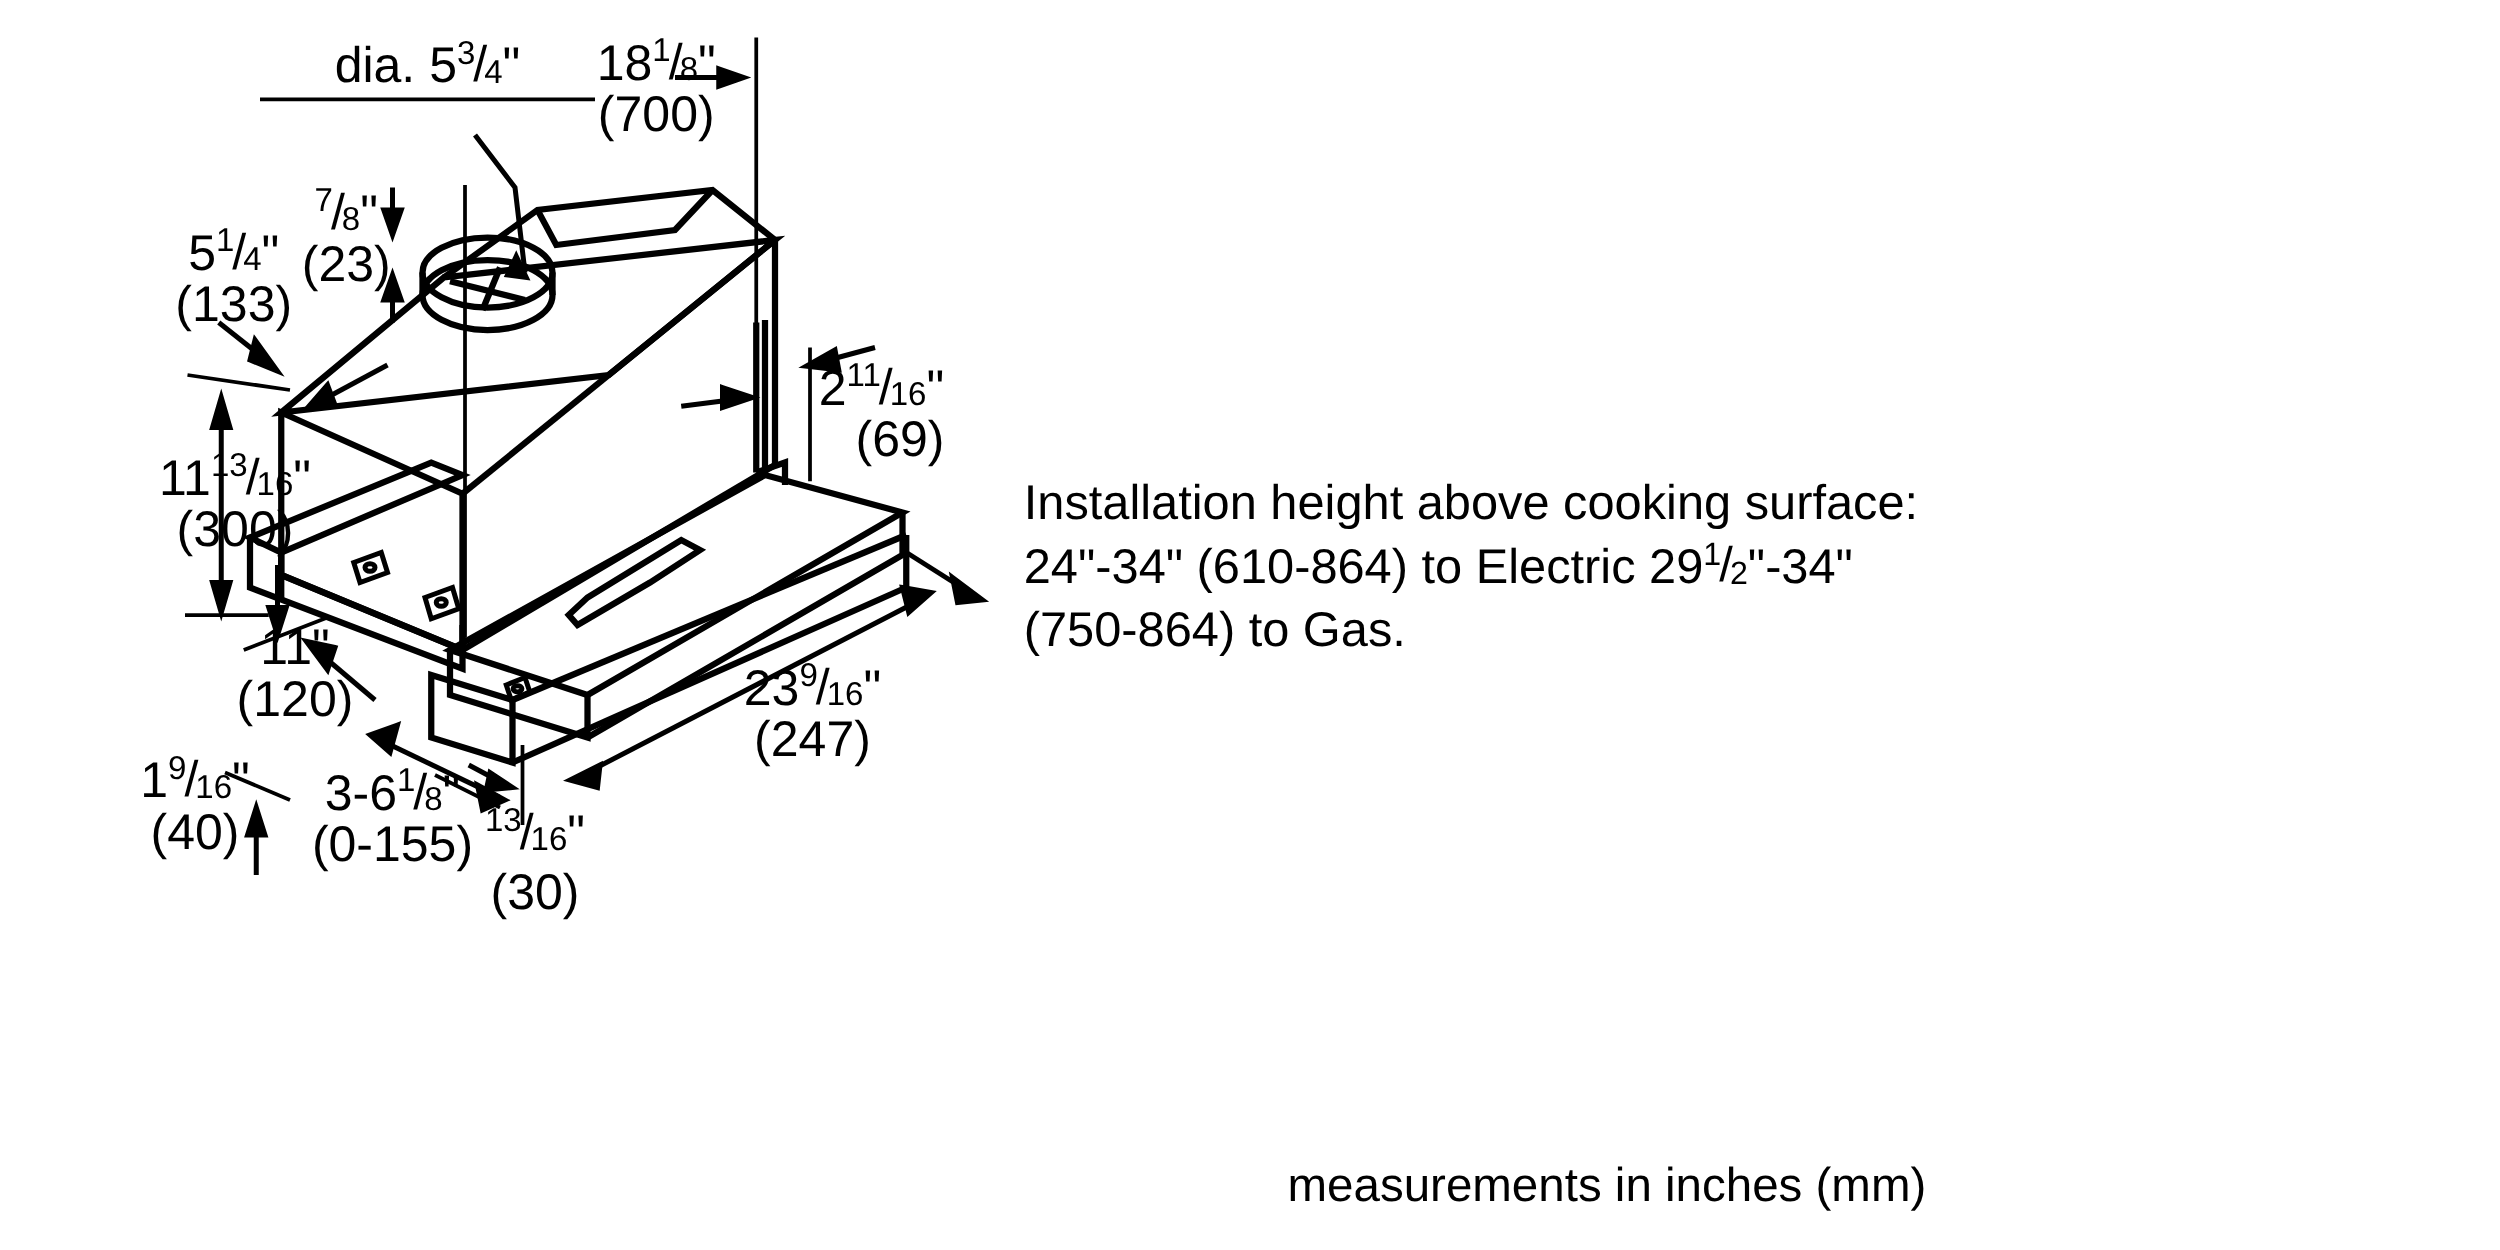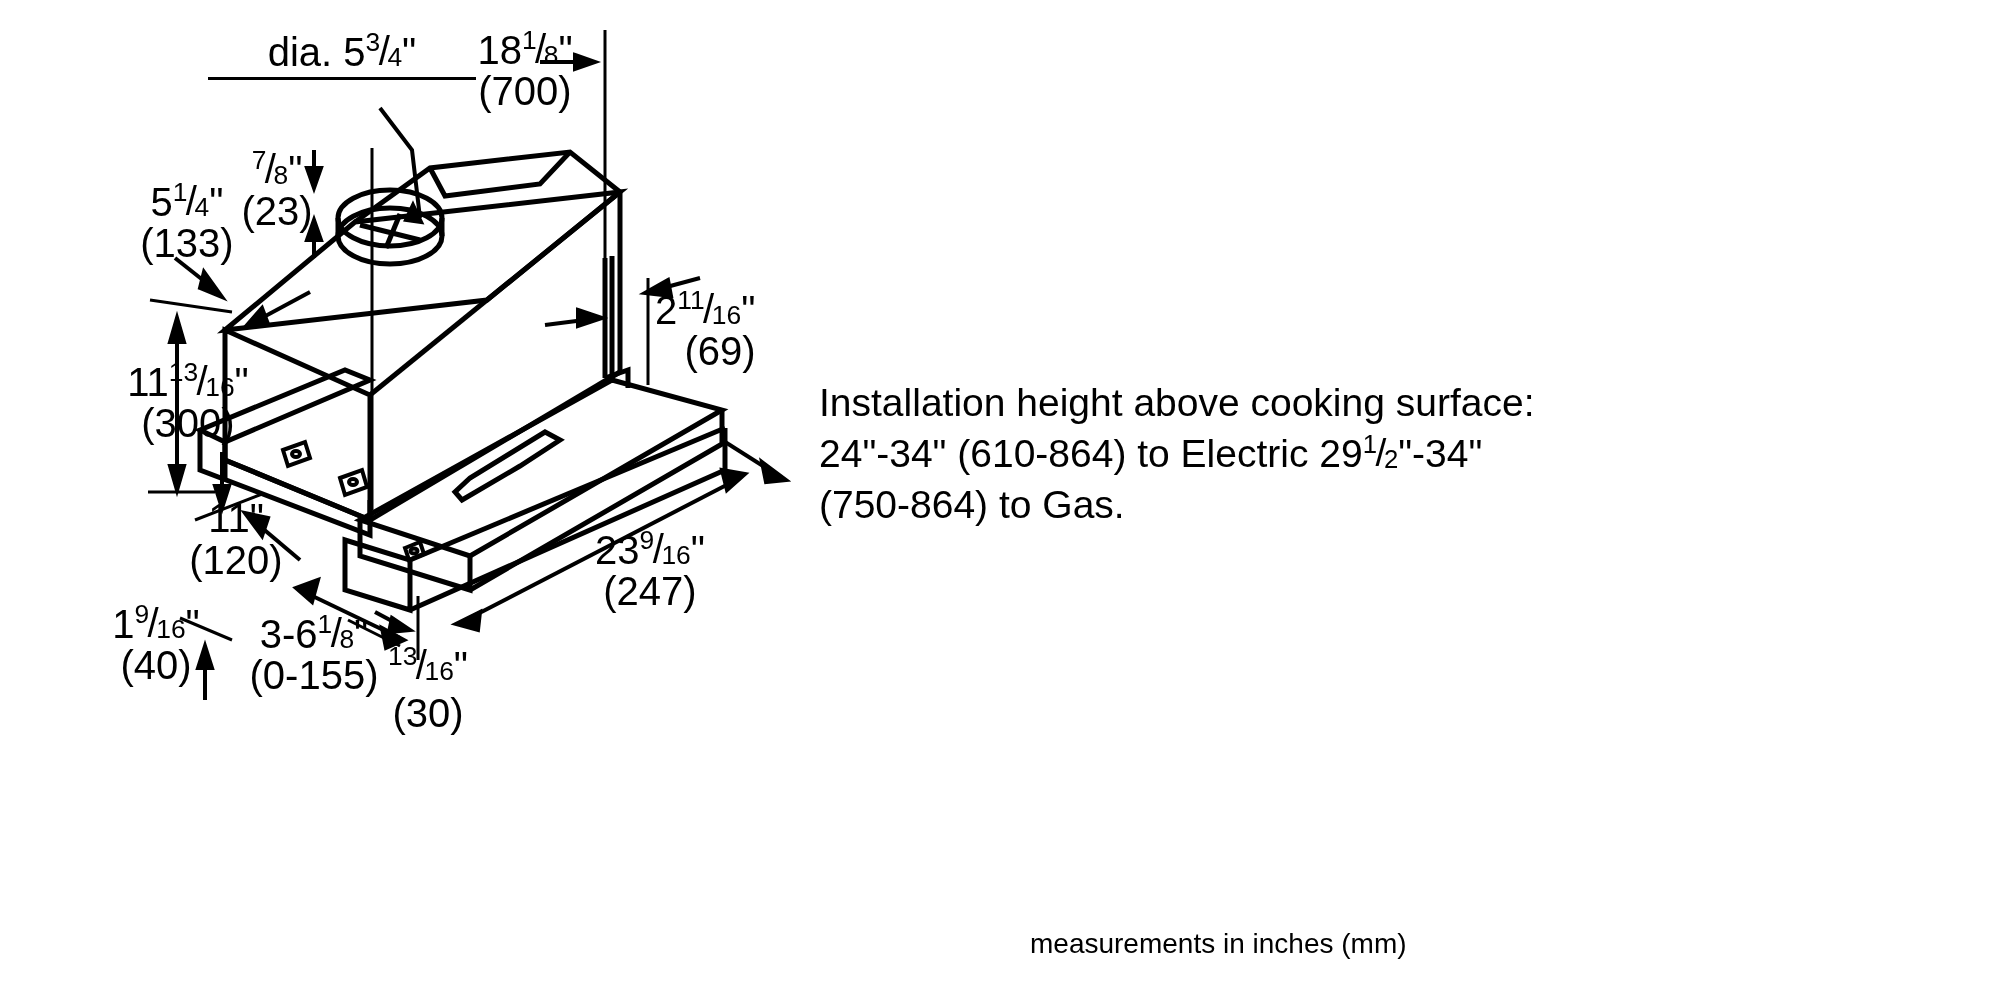--- a/index.html
+++ b/index.html
@@ -80,7 +80,7 @@
   }
   .footer-note {
     position: absolute;
-    font-size: 28px;
+    font-size: 38px;
     text-align: center;
   }
 </style>

